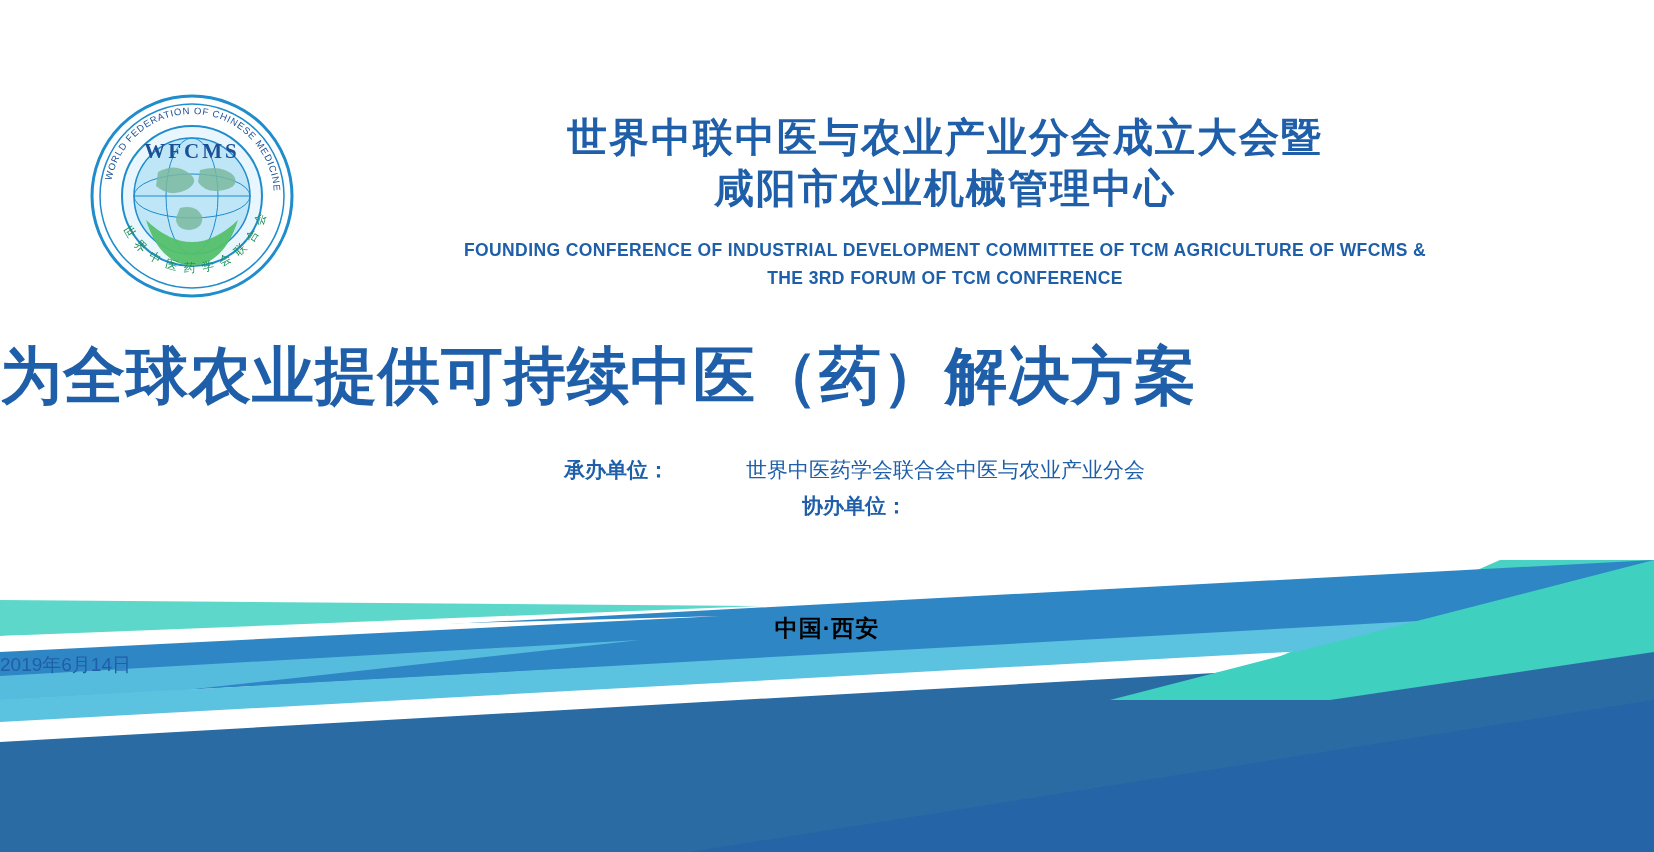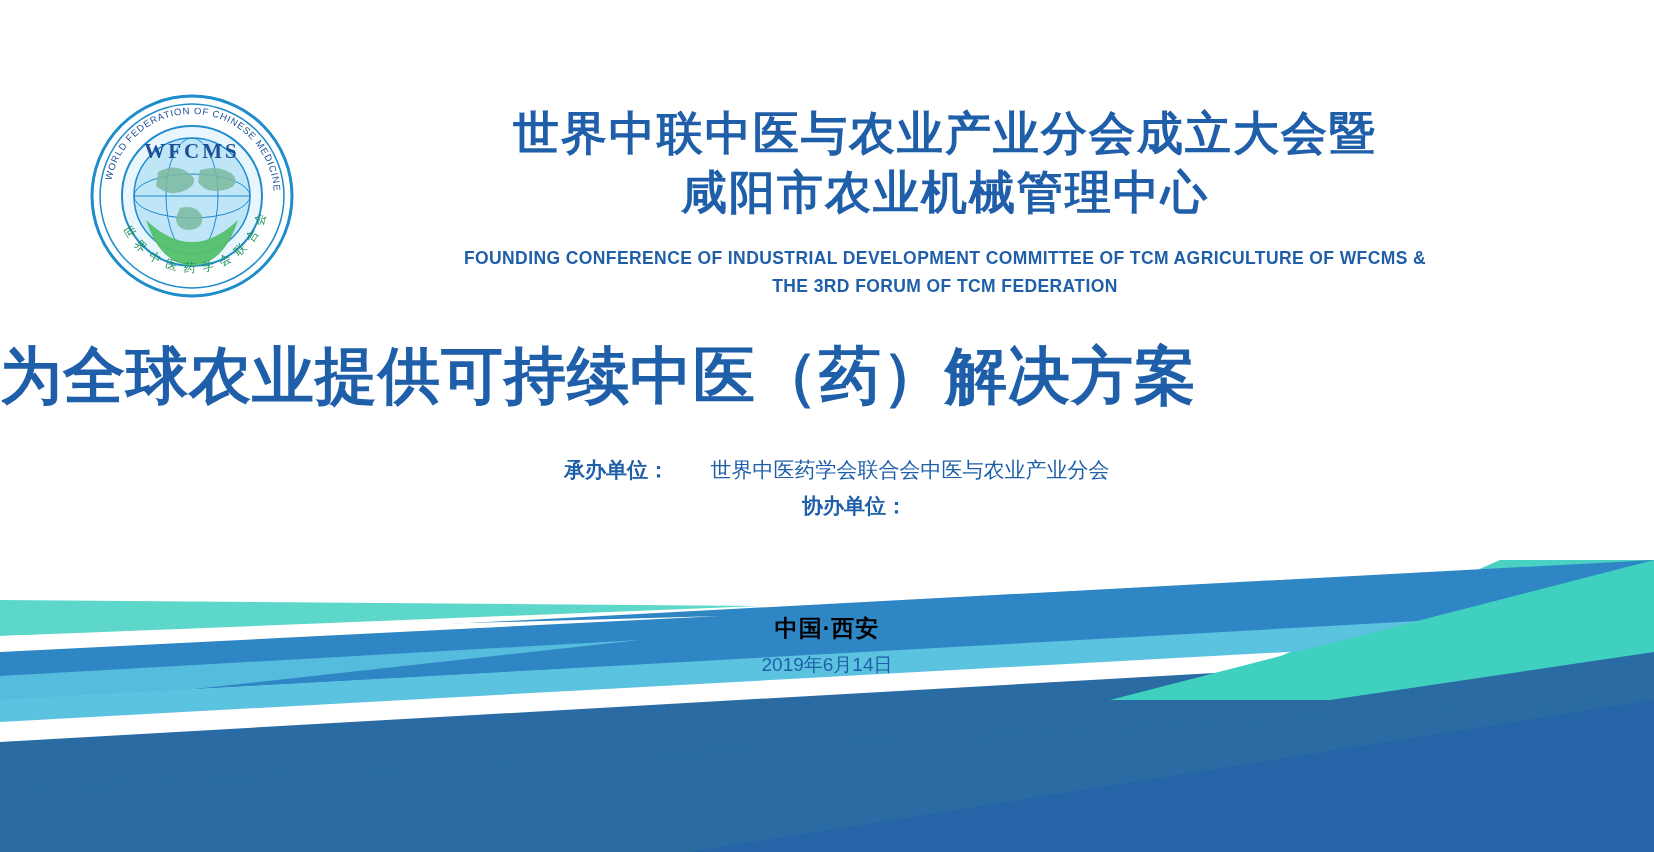--- a/index.html
+++ b/index.html
@@ -43,11 +43,11 @@
   }
   .title-cn {
     color: #1f5fa9;
-    font-size: 46px;
+    font-size: 40px;
     font-weight: bold;
     letter-spacing: 2px;
     line-height: 1.28;
-    margin: 4px;
+    margin: 12px;
   }
   .title-en {
     color: #1f5fa9;

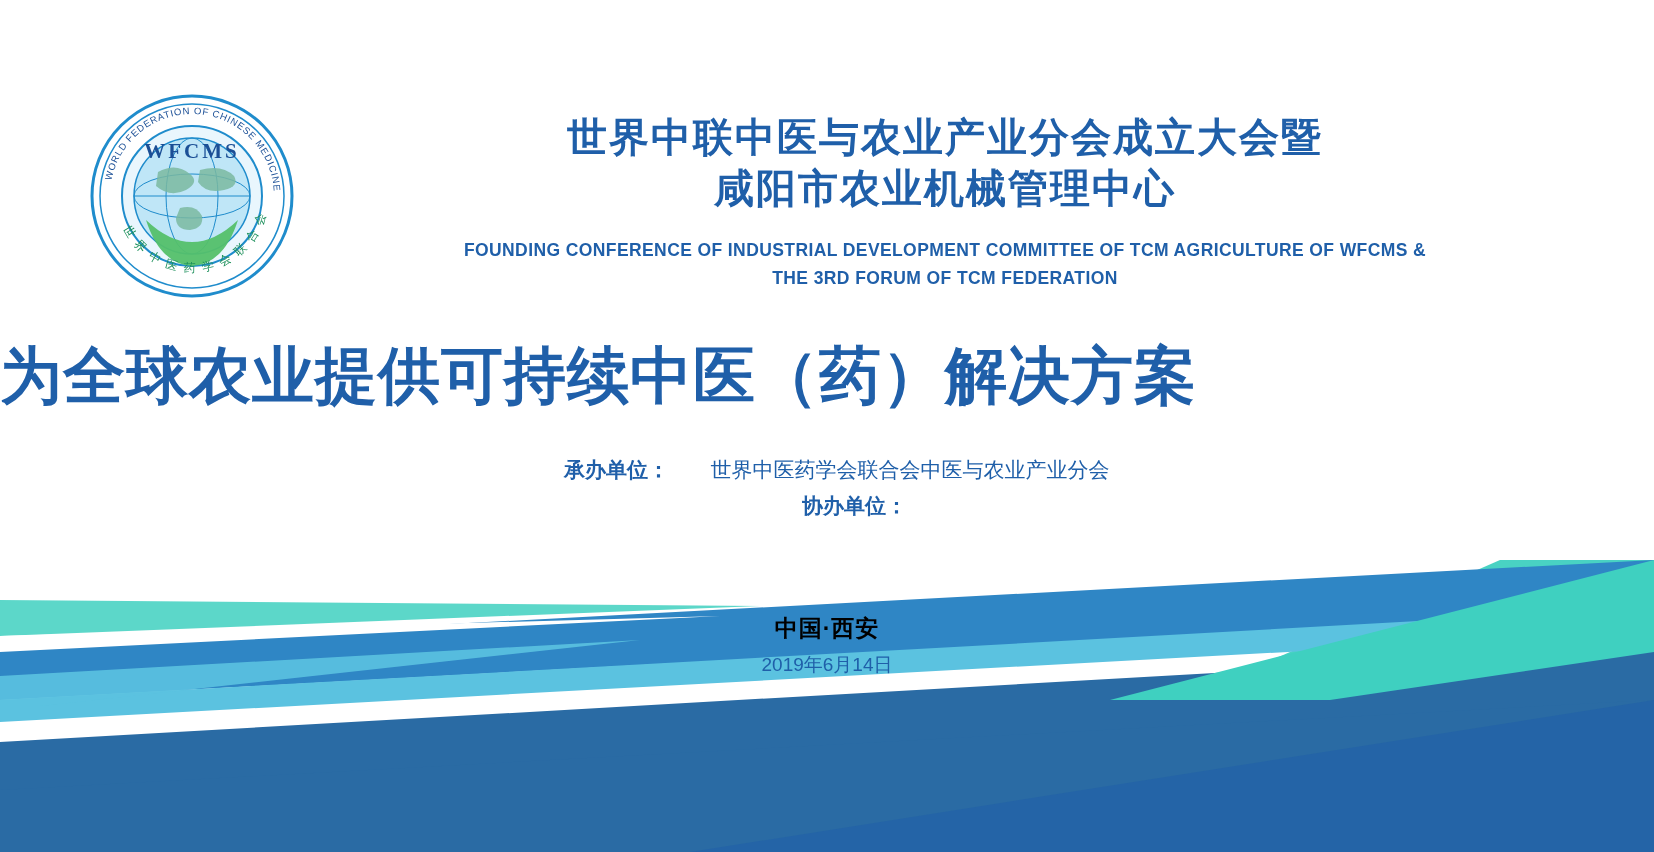--- a/index.html
+++ b/index.html
@@ -187,7 +187,7 @@
   </div>
   <div class="title-en">
     <div>FOUNDING CONFERENCE OF INDUSTRIAL DEVELOPMENT COMMITTEE OF TCM AGRICULTURE OF WFCMS &amp;</div>
-    <div>THE 3RD FORUM OF TCM FEDERATION</div>
+    <div>THE 3RD FORUM OF TCM CONFERENCE</div>
   </div>
 </div>
 

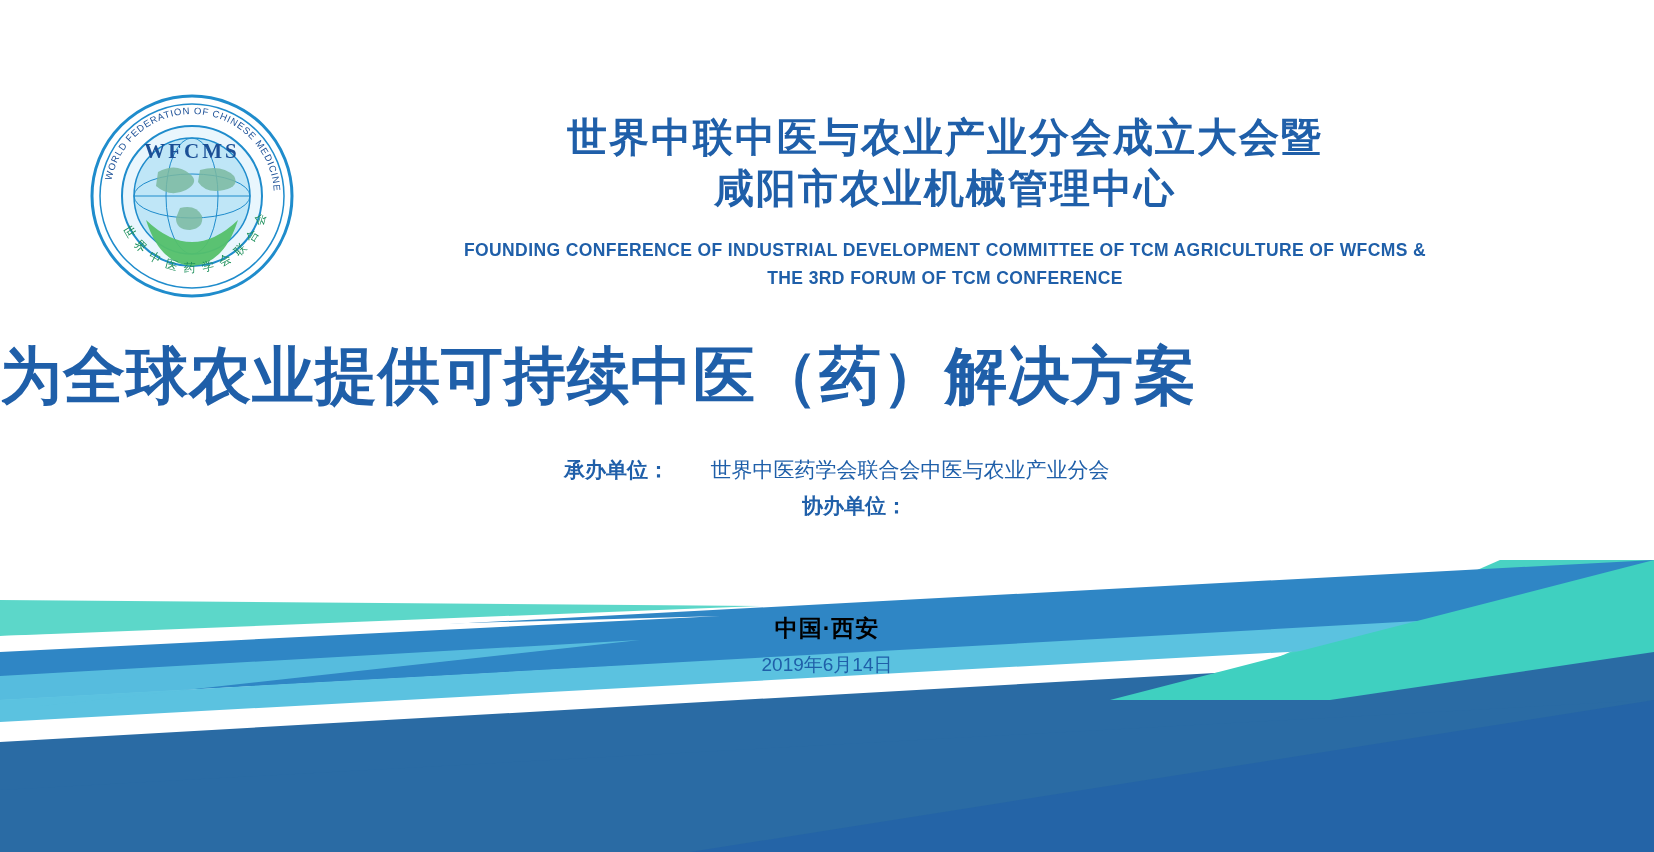--- a/index.html
+++ b/index.html
@@ -94,7 +94,7 @@
   }
   .org-value {
     width: 470px;
-    text-align: center;
+    text-align: right;
     padding-left: 6px;
     white-space: nowrap;
   }

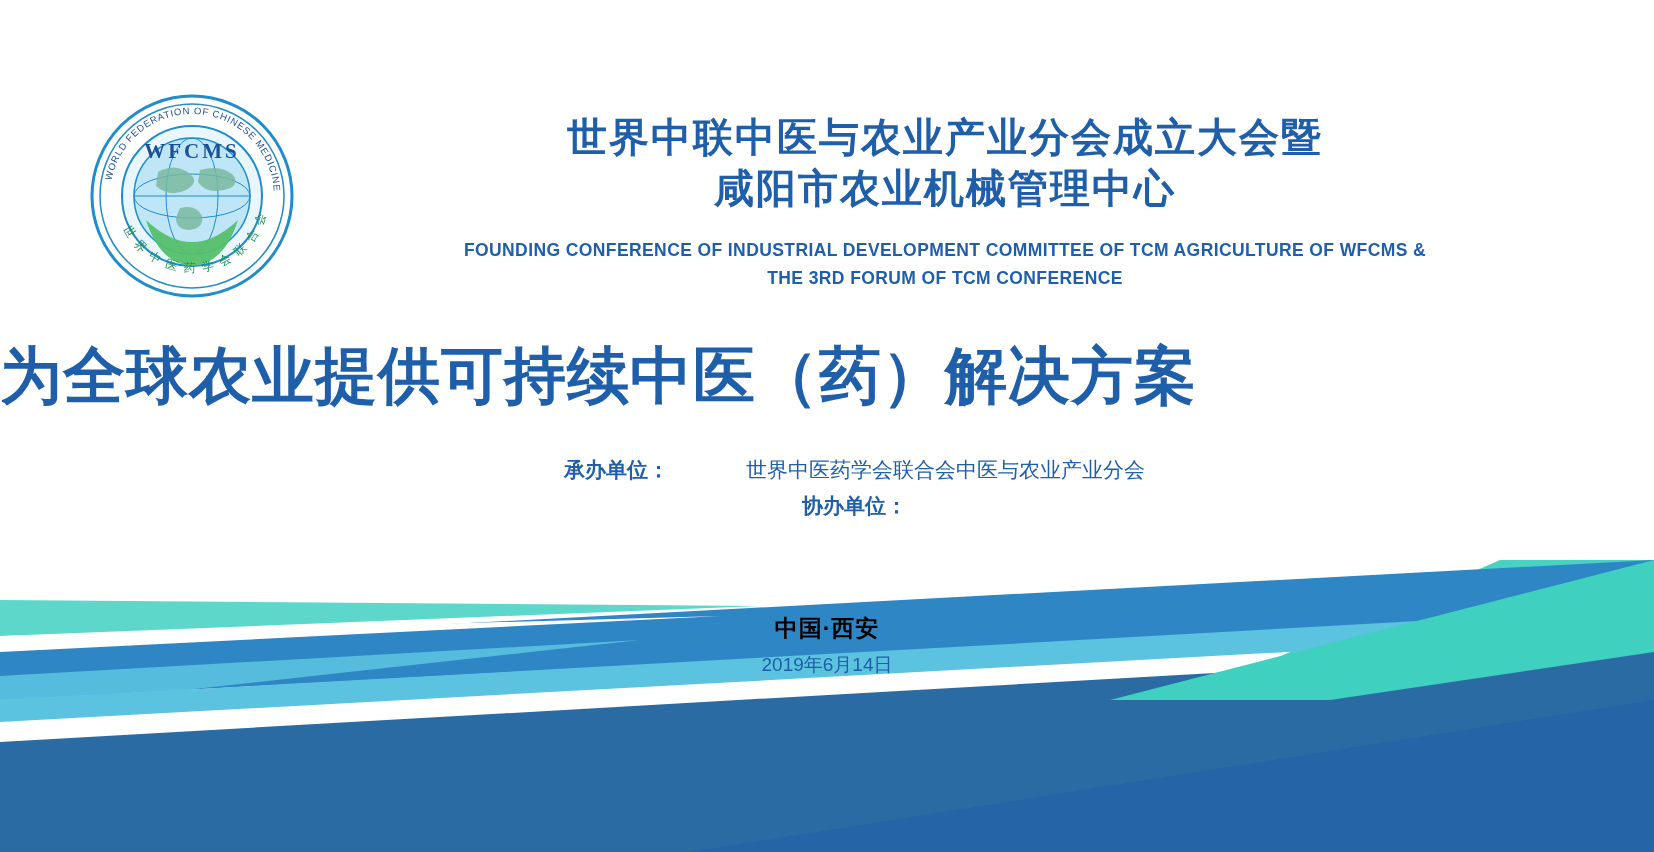--- a/index.html
+++ b/index.html
@@ -116,7 +116,7 @@
     left: 0;
     top: 652px;
     width: 1654px;
-    text-align: center;
+    text-align: left;
     color: #1f5fa9;
     font-size: 19px;
   }

